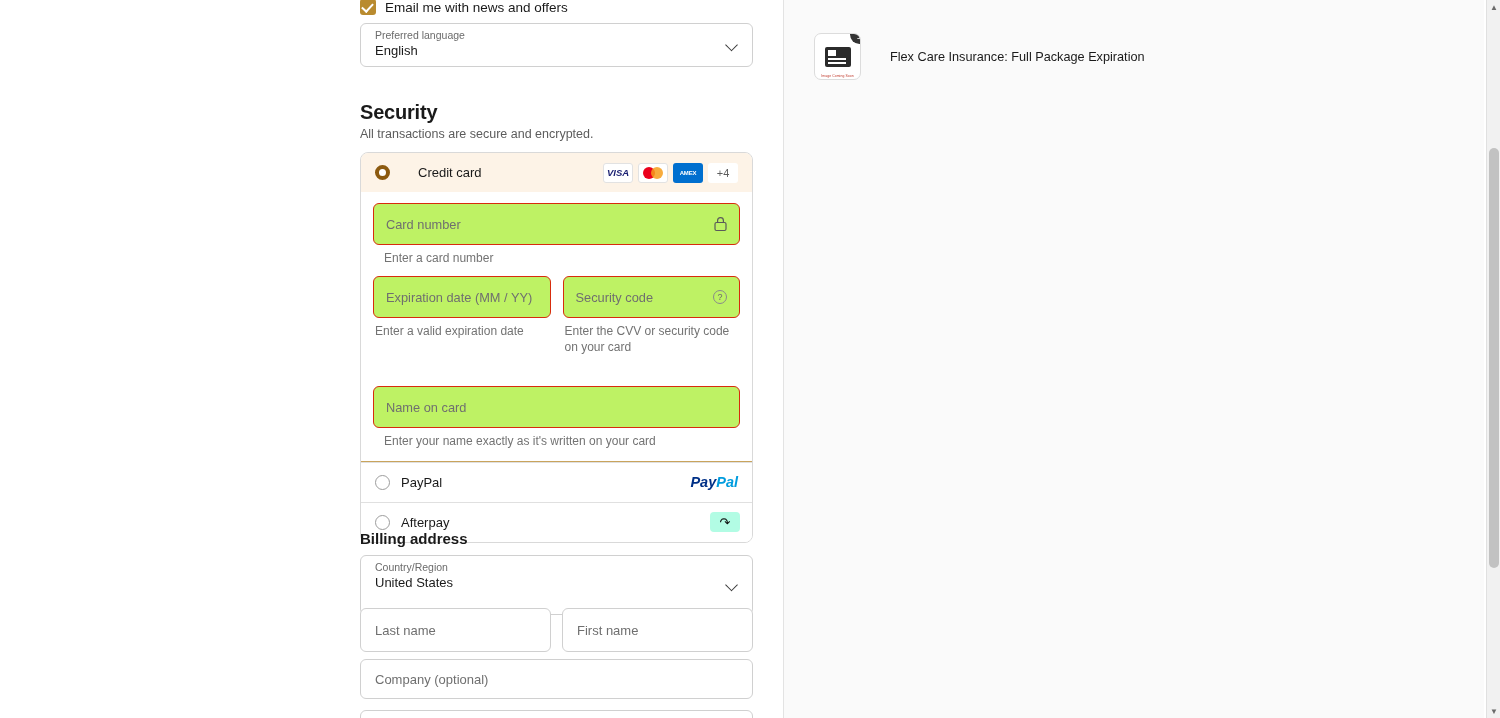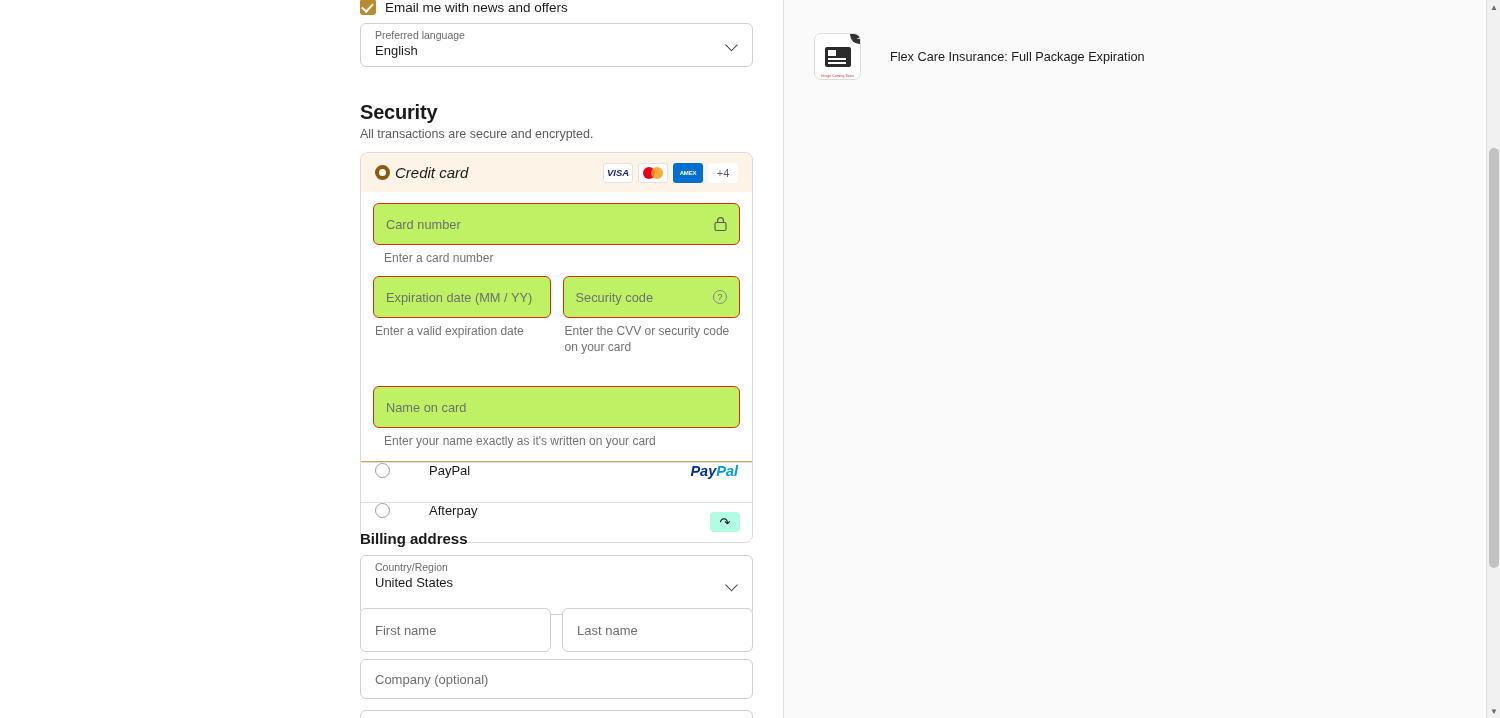--- a/index.html
+++ b/index.html
@@ -104,7 +104,7 @@
     background: #fff;
   }
   .radio.on { border: 4px solid #8c5a10; background: #fff; }
-  .pay-head .ptext { font-size: 15px; margin-left: 5px; font-style: italic; }
+  .pay-head .ptext { font-size: 13px; margin-left: 28px; }
   .cardicons { position: absolute; right: 14px; display: flex; align-items: flex-start; gap: 5px; }
   .ci {
     width: 30px; height: 20px; border-radius: 3px;

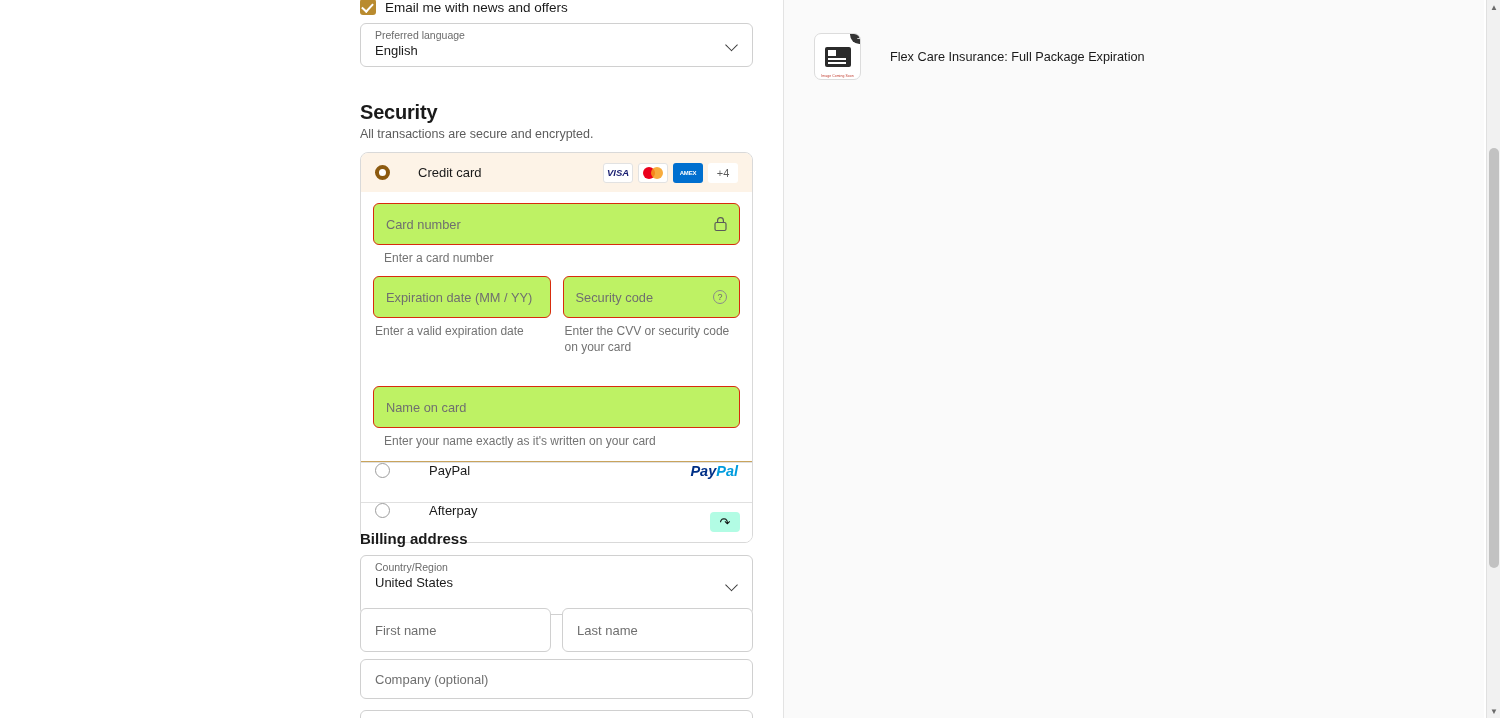--- a/index.html
+++ b/index.html
@@ -142,8 +142,8 @@
 
   .alt-pay {
     border-top: 1px solid #e0e0e0;
-    height: 40px; display: flex; 
-    padding: 0 14px; position: relative; background: #fff; gap: 28px;
+    height: 40px; display: flex; align-items: center;
+    padding: 0 14px; position: relative; background: #fff;
   }
   .alt-pay .ptext { font-size: 13px; margin-left: 11px; }
   .paypal-logo {

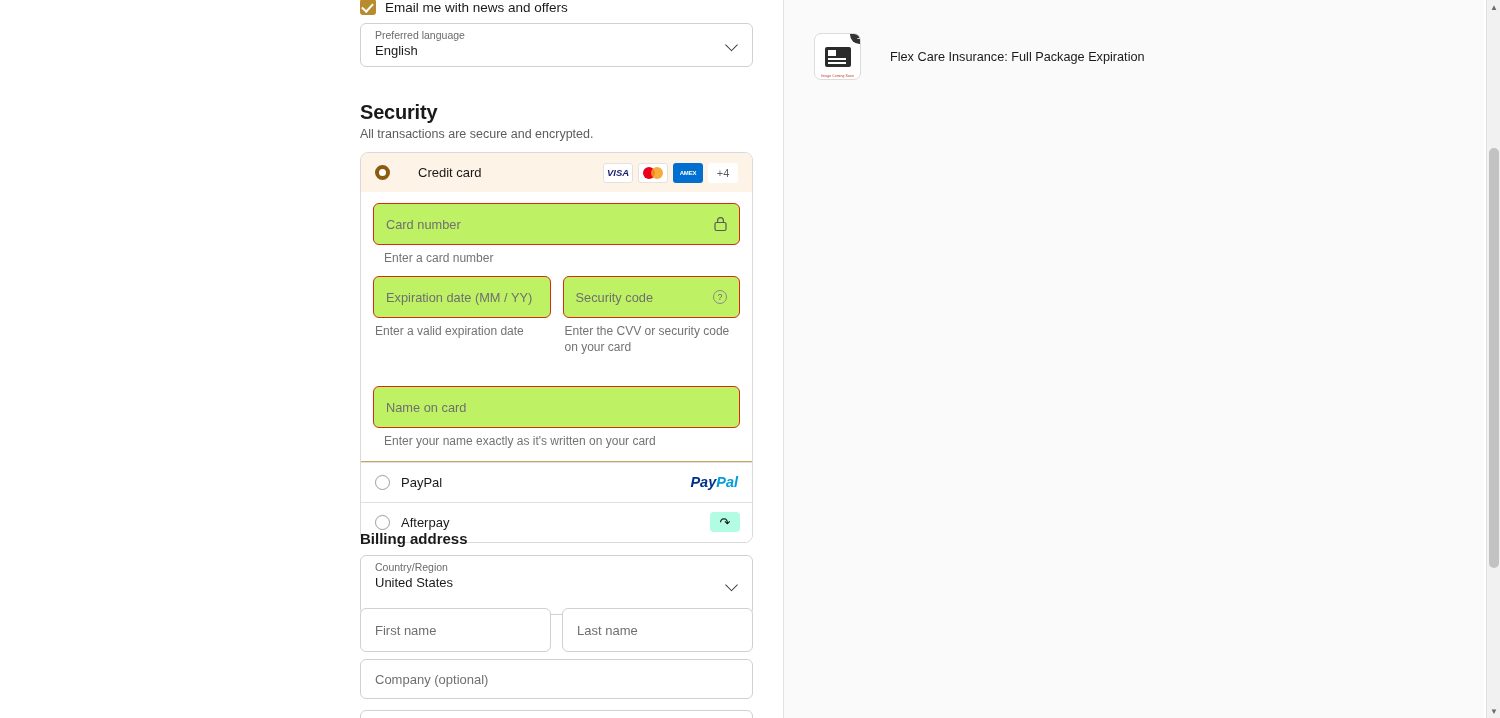--- a/index.html
+++ b/index.html
@@ -314,10 +314,10 @@
 
     <div class="name-row">
       <div class="field">
+        <span class="fplace">Last name</span>
+      </div>
+      <div class="field">
         <span class="fplace">First name</span>
-      </div>
-      <div class="field">
-        <span class="fplace">Last name</span>
       </div>
     </div>
 

